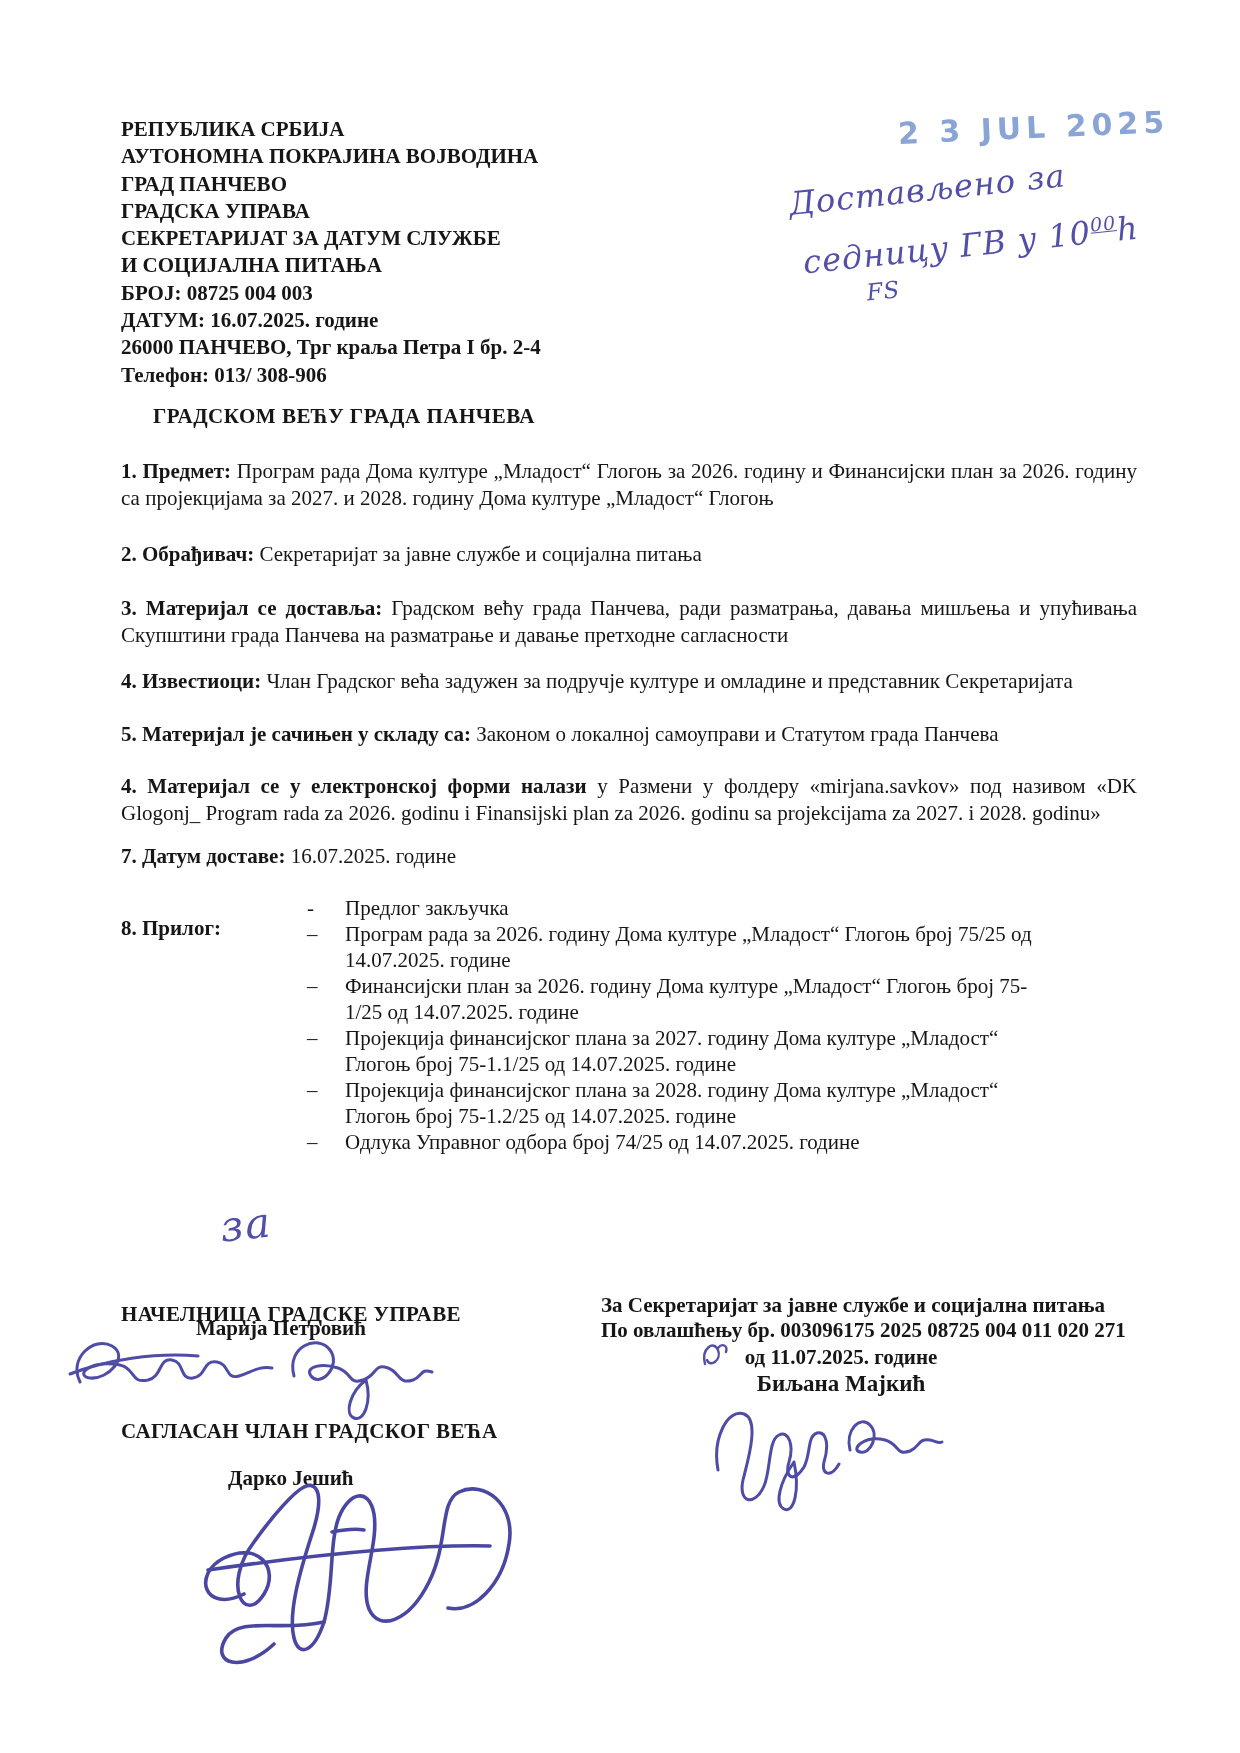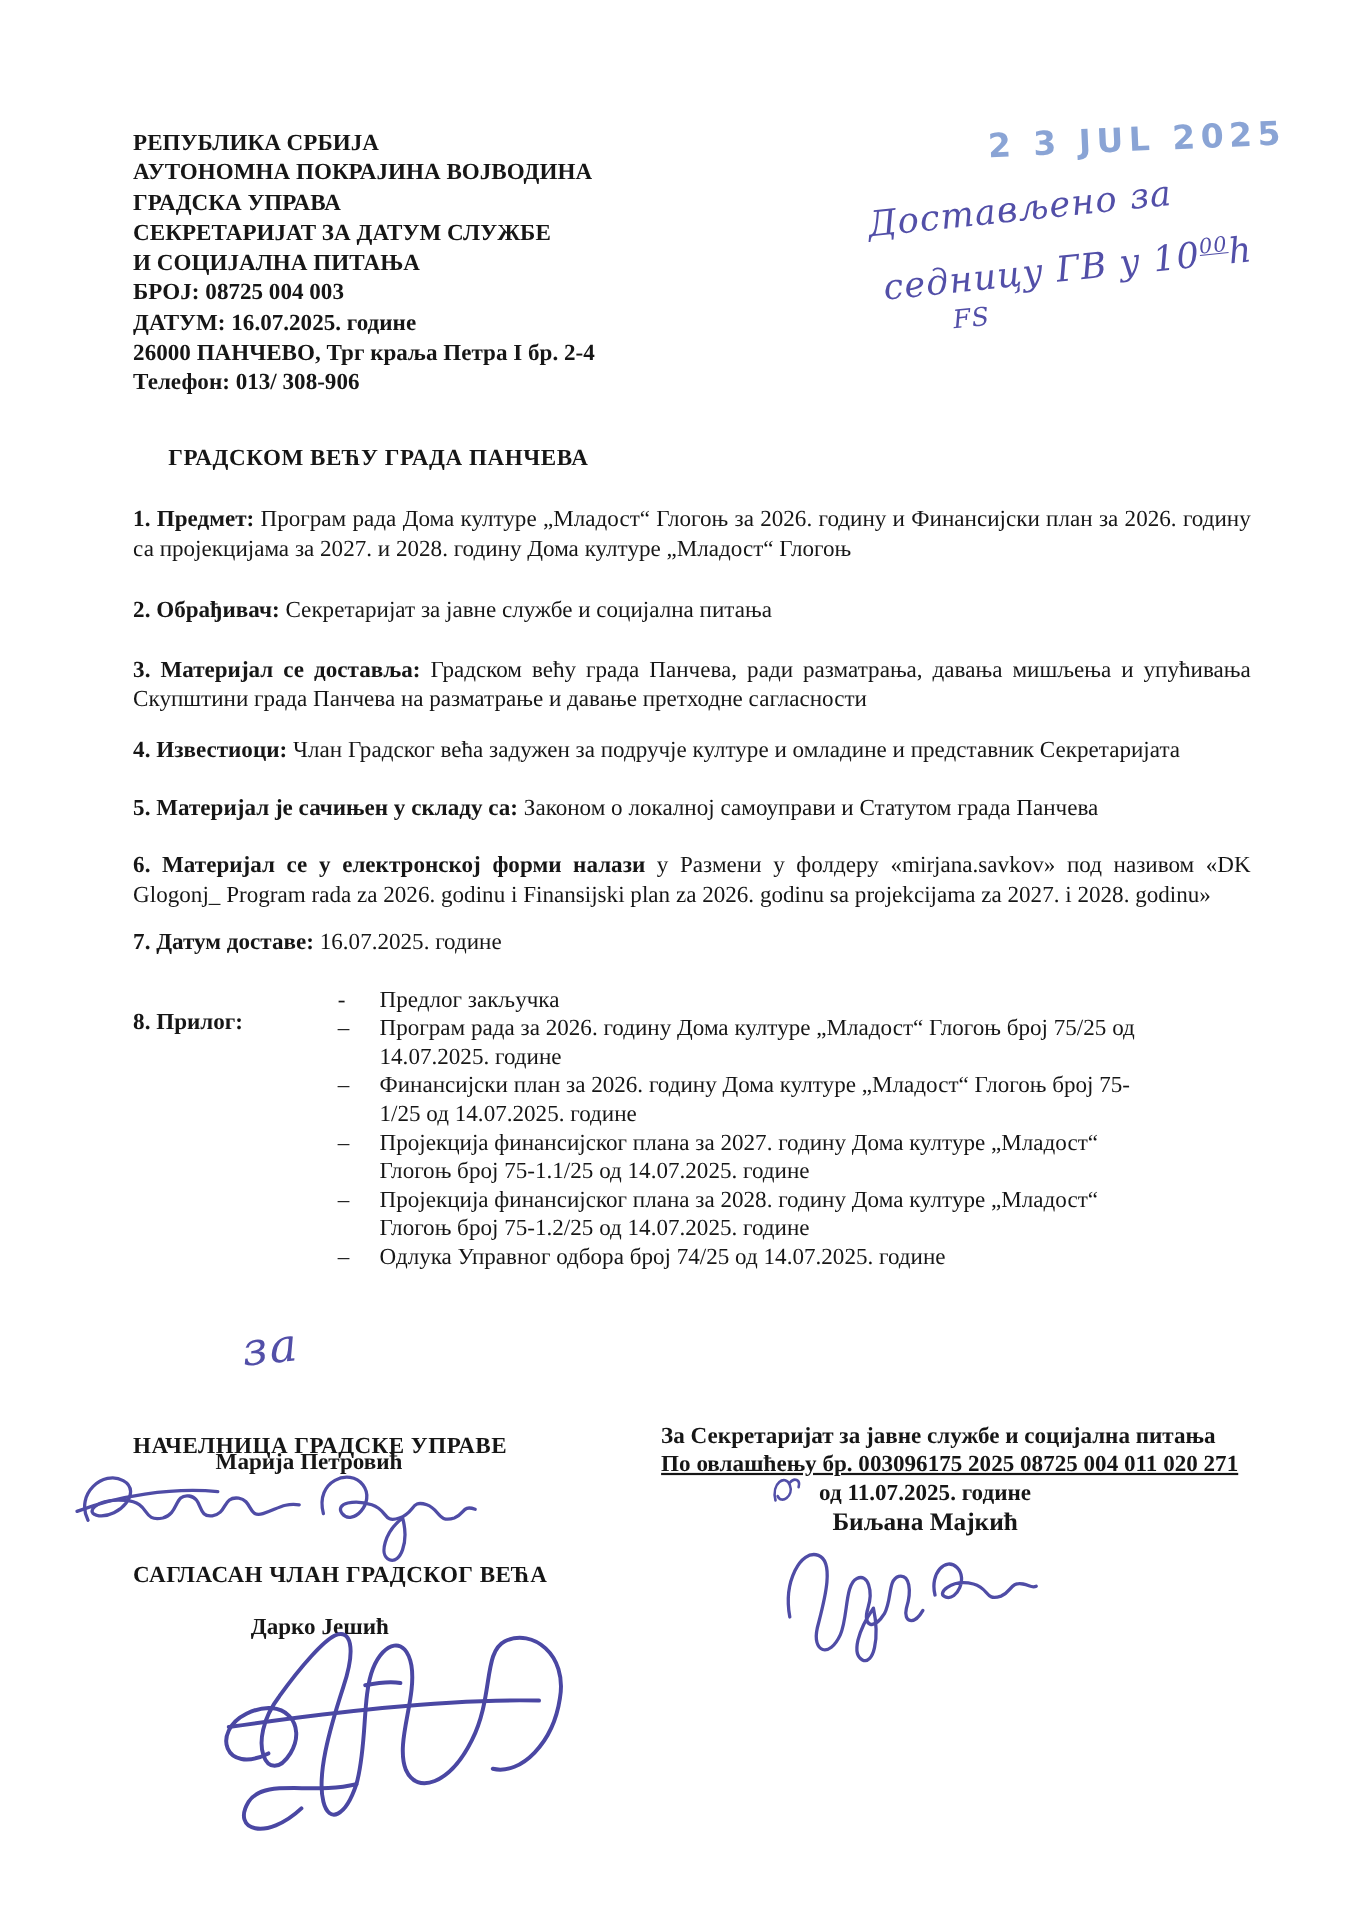--- a/index.html
+++ b/index.html
@@ -67,6 +67,7 @@
   <div class="hdr">
     <div>РЕПУБЛИКА СРБИЈА</div>
     <div>АУТОНОМНА ПОКРАЈИНА ВОЈВОДИНА</div>
+    <div>ГРАД ПАНЧЕВО</div>
     <div>ГРАДСКА  УПРАВА</div>
     <div>СЕКРЕТАРИЈАТ ЗА ДАТУМ СЛУЖБЕ</div>
     <div>И СОЦИЈАЛНА ПИТАЊА</div>

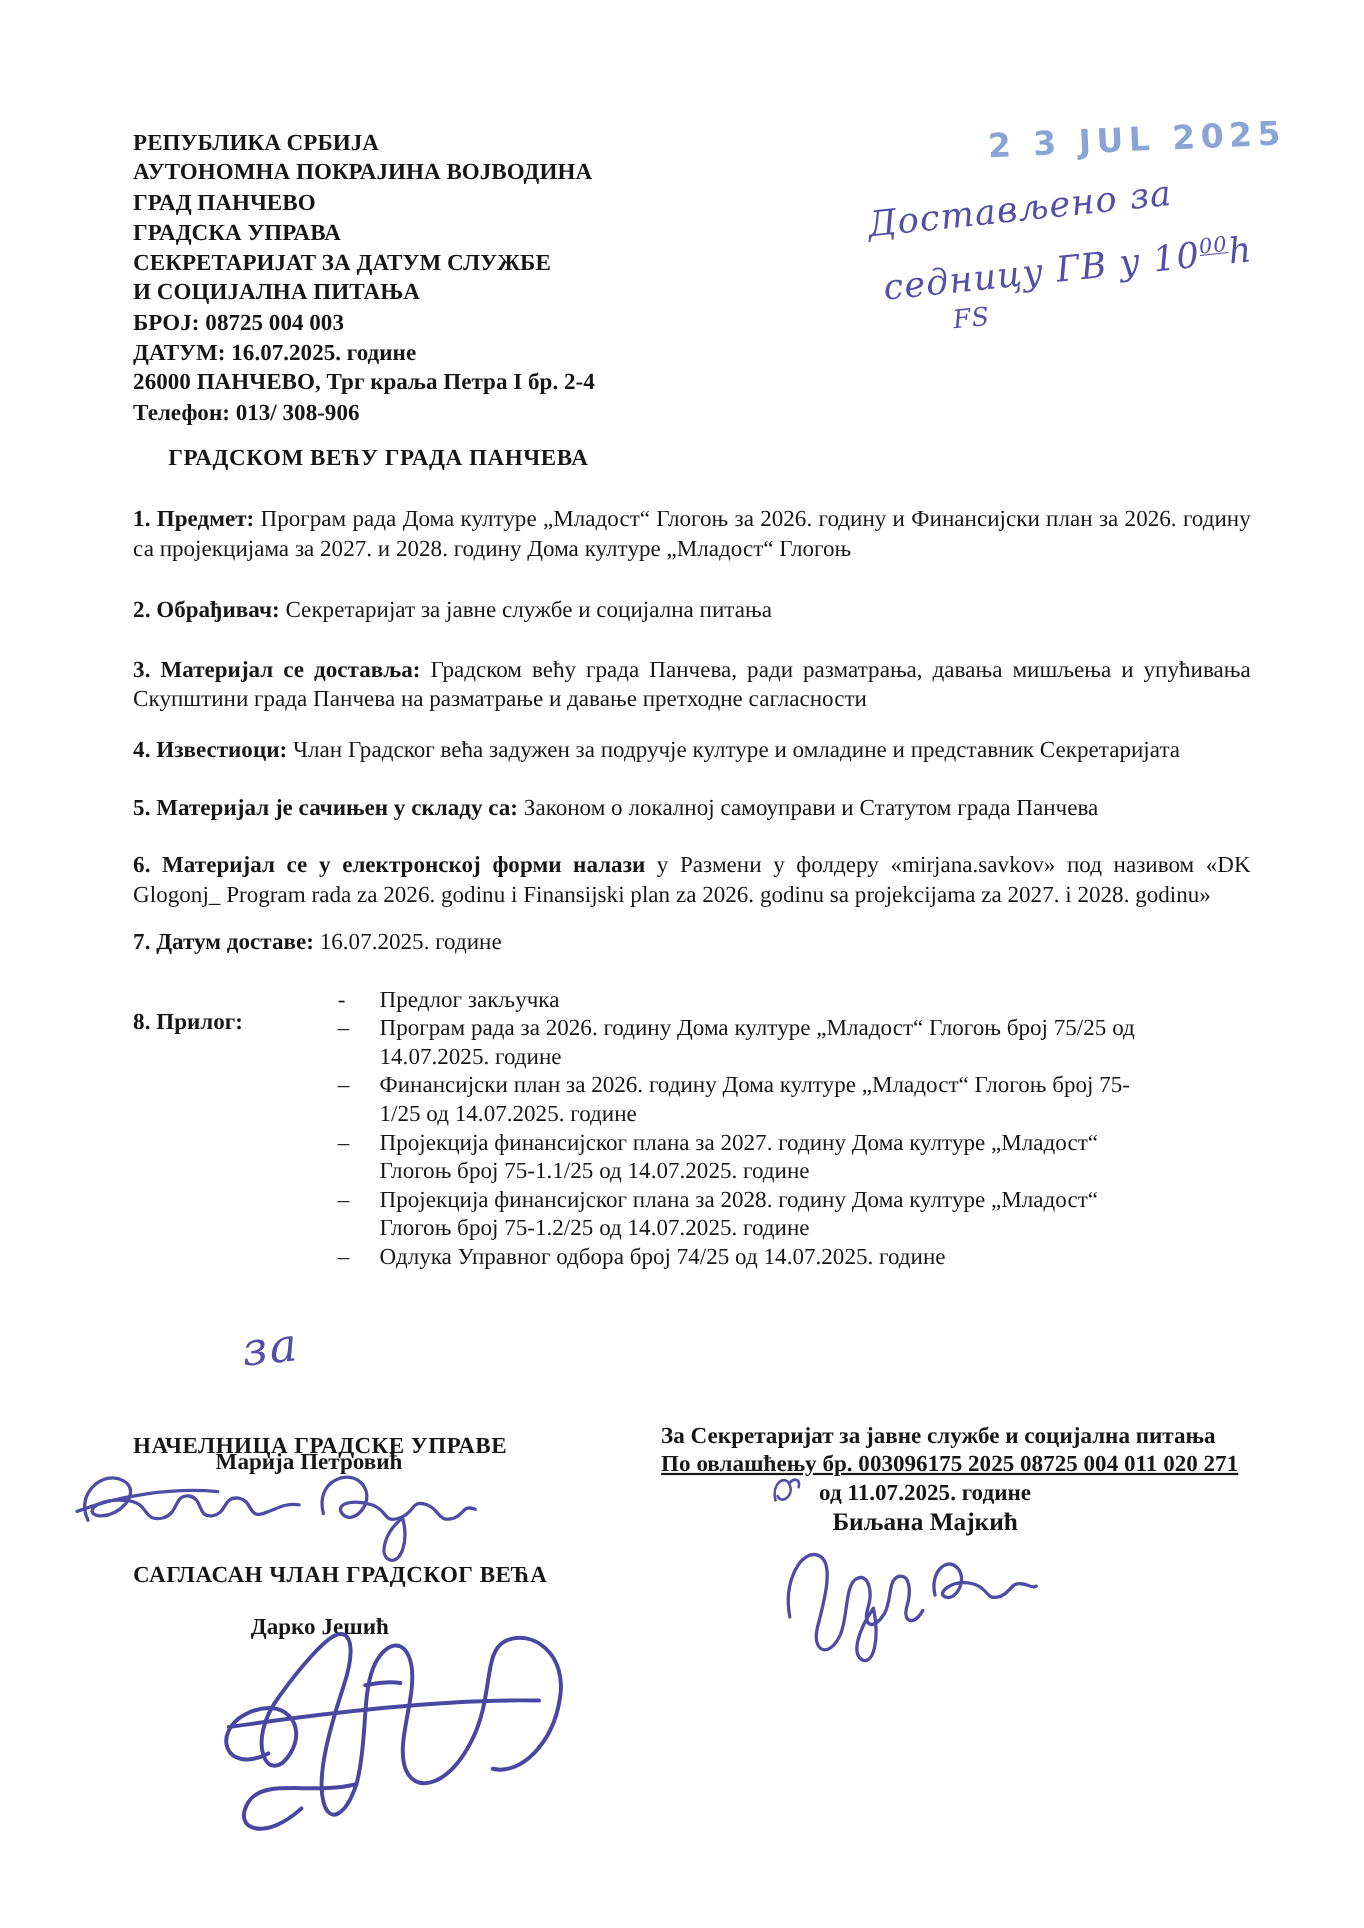--- a/index.html
+++ b/index.html
@@ -92,7 +92,7 @@
   <div class="para p3"><span class="lead">3. Материјал се доставља:</span><span> Градском већу града Панчева, ради разматрања, давања мишљења и упућивања Скупштини града Панчева на разматрање и давање претходне сагласности</span></div>
   <div class="para p4"><span class="lead">4. Известиоци:</span><span> Члан Градског већа задужен за подручје културе и омладине и представник  Секретаријата</span></div>
   <div class="para p5"><span class="lead">5. Материјал је  сачињен у складу са:</span><span> Законом о локалној самоуправи и Статутом града Панчева</span></div>
-  <div class="para p6"><span class="lead">6. Материјал се у електронској форми налази</span><span> у Размени у фолдеру «mirjana.savkov» под називом «DK Glogonj_ Program rada za 2026. godinu i Finansijski plan za 2026. godinu sa projekcijama za 2027. i 2028. godinu»</span></div>
+  <div class="para p6"><span class="lead">4. Материјал се у електронској форми налази</span><span> у Размени у фолдеру «mirjana.savkov» под називом «DK Glogonj_ Program rada za 2026. godinu i Finansijski plan za 2026. godinu sa projekcijama za 2027. i 2028. godinu»</span></div>
   <div class="para p7"><span class="lead">7. Датум доставе:</span><span> 16.07.2025. године</span></div>
 
   <div class="attach">

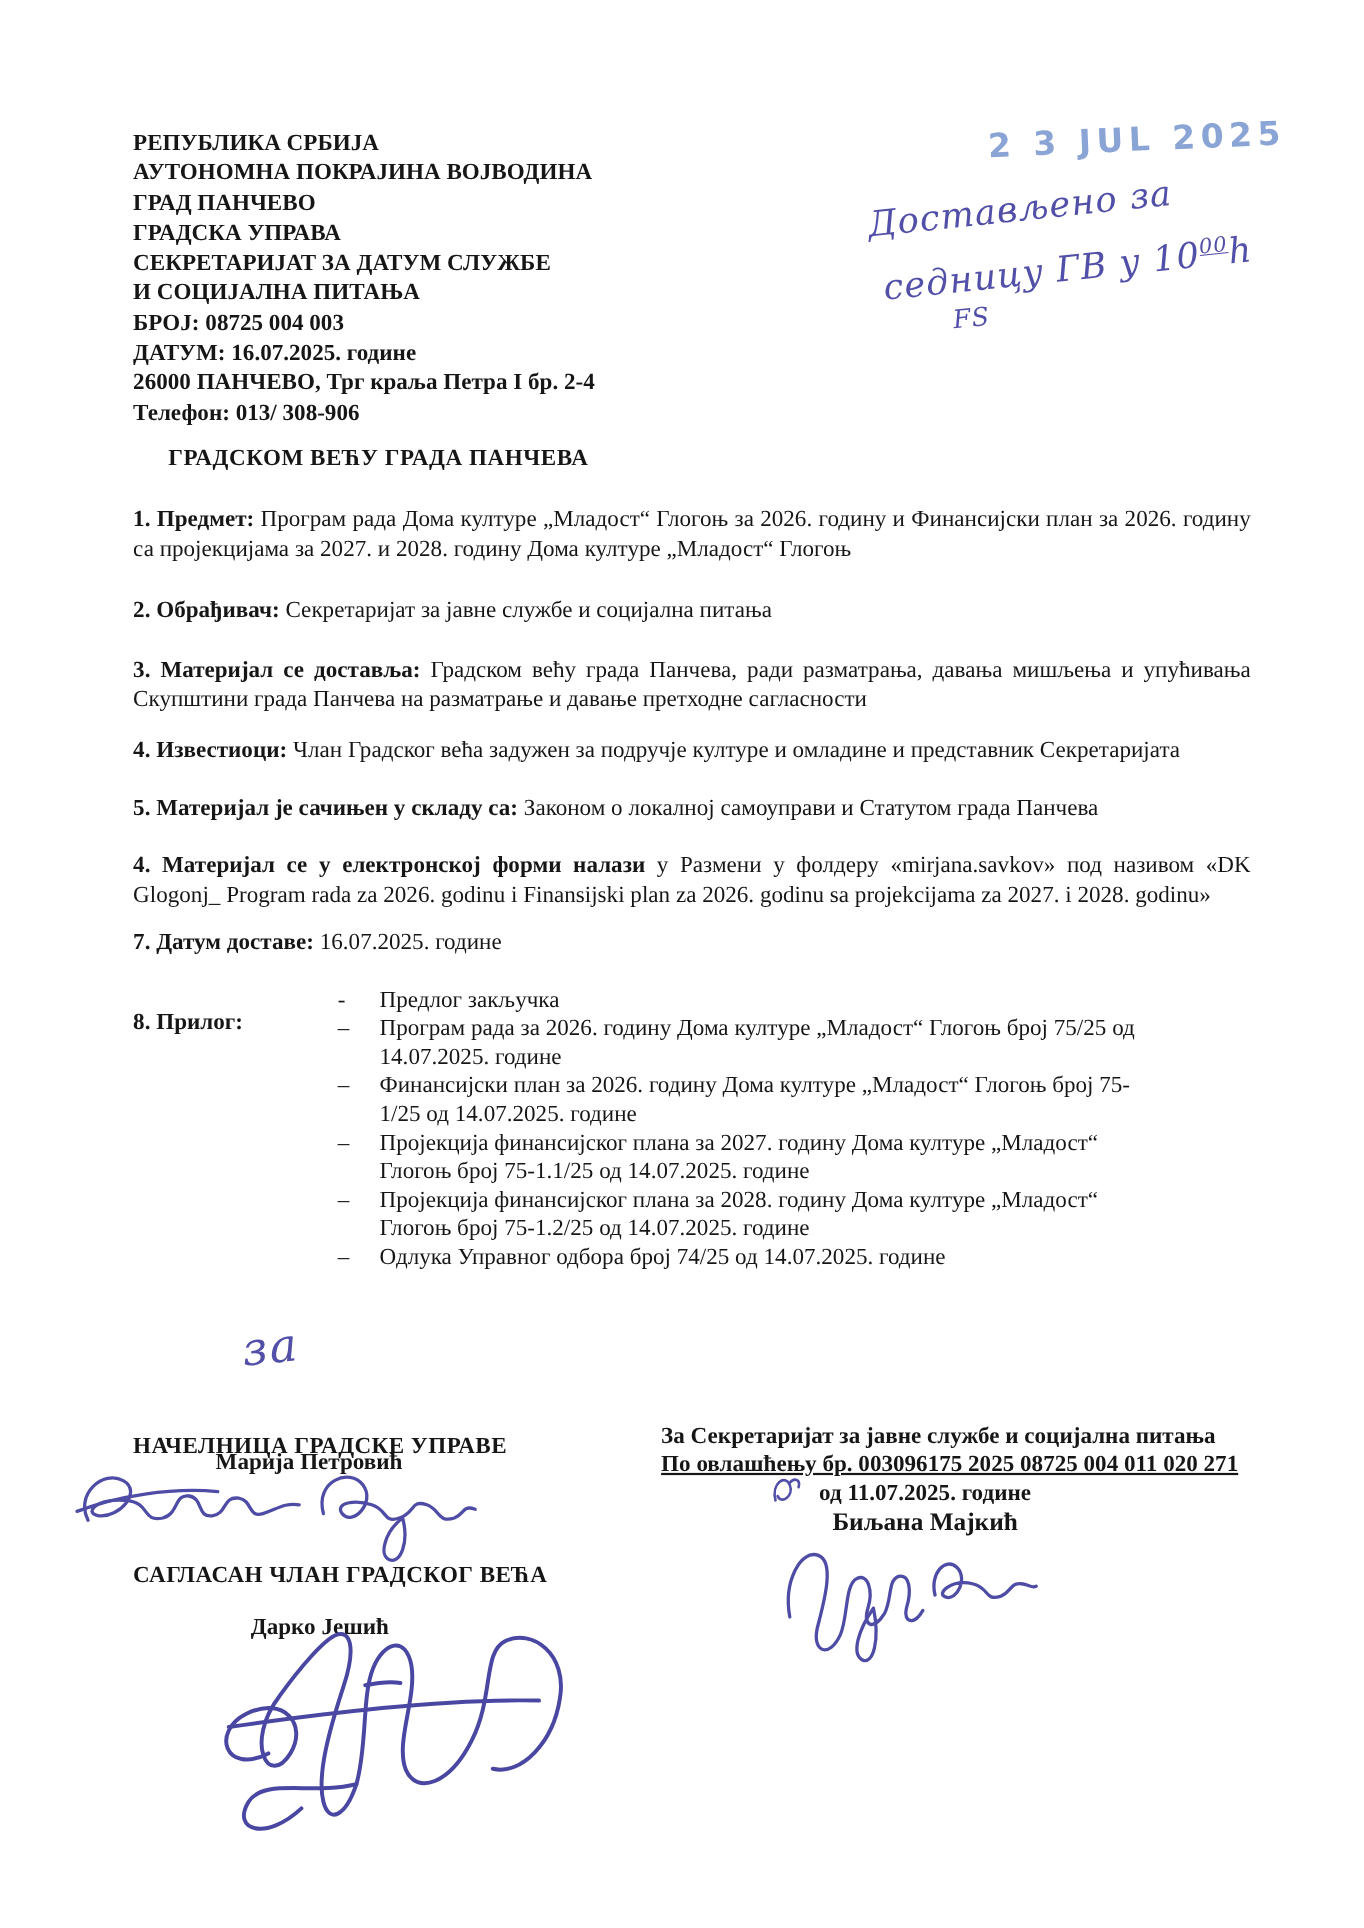--- a/index.html
+++ b/index.html
@@ -45,7 +45,7 @@
   .t-saglasan{left:121px;top:1419px;letter-spacing:.4px;}
   .t-darko{left:228px;top:1466px;}
   .t-sekretarijat{left:601px;top:1293px;text-align:center;}
-  .t-auth1{left:601px;top:1318px;text-decoration:underline;}
+  .t-auth1{left:601px;top:1318px;}
   .t-auth2{left:601px;top:1345px;width:480px;text-align:center;white-space:normal;}
   .t-biljana{left:601px;top:1371px;width:480px;text-align:center;font-size:23px;white-space:normal;}
   .hand-za{

